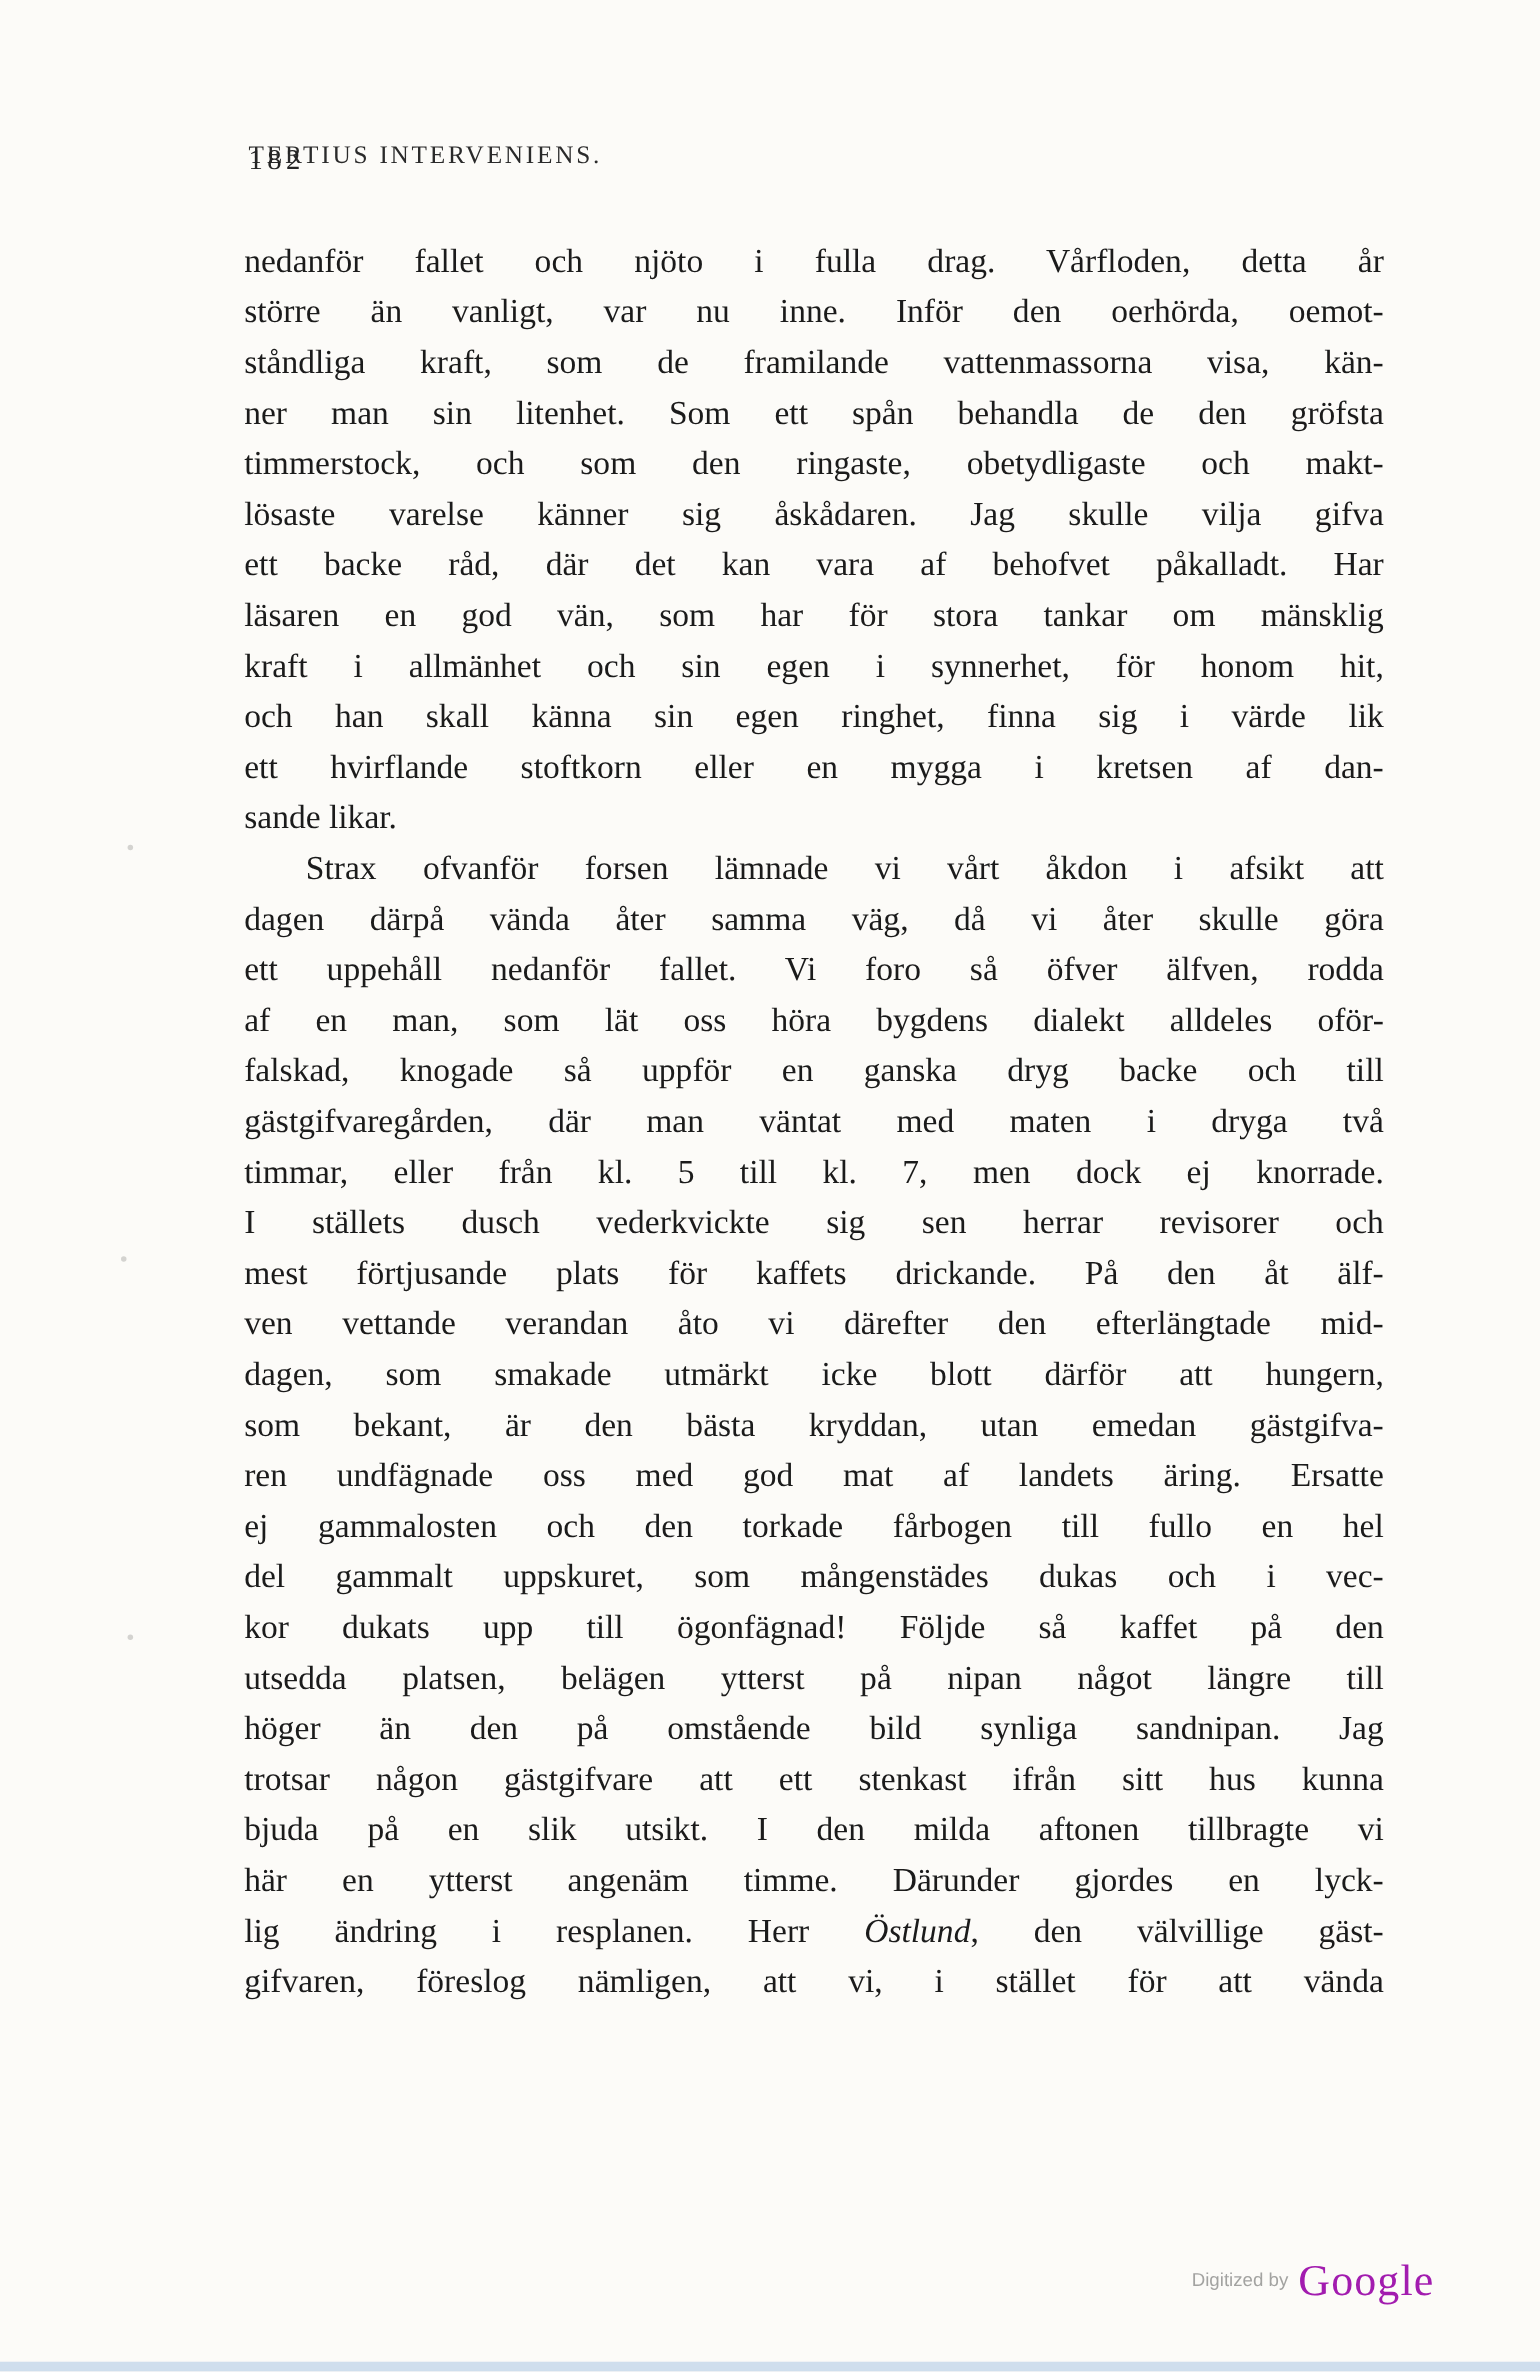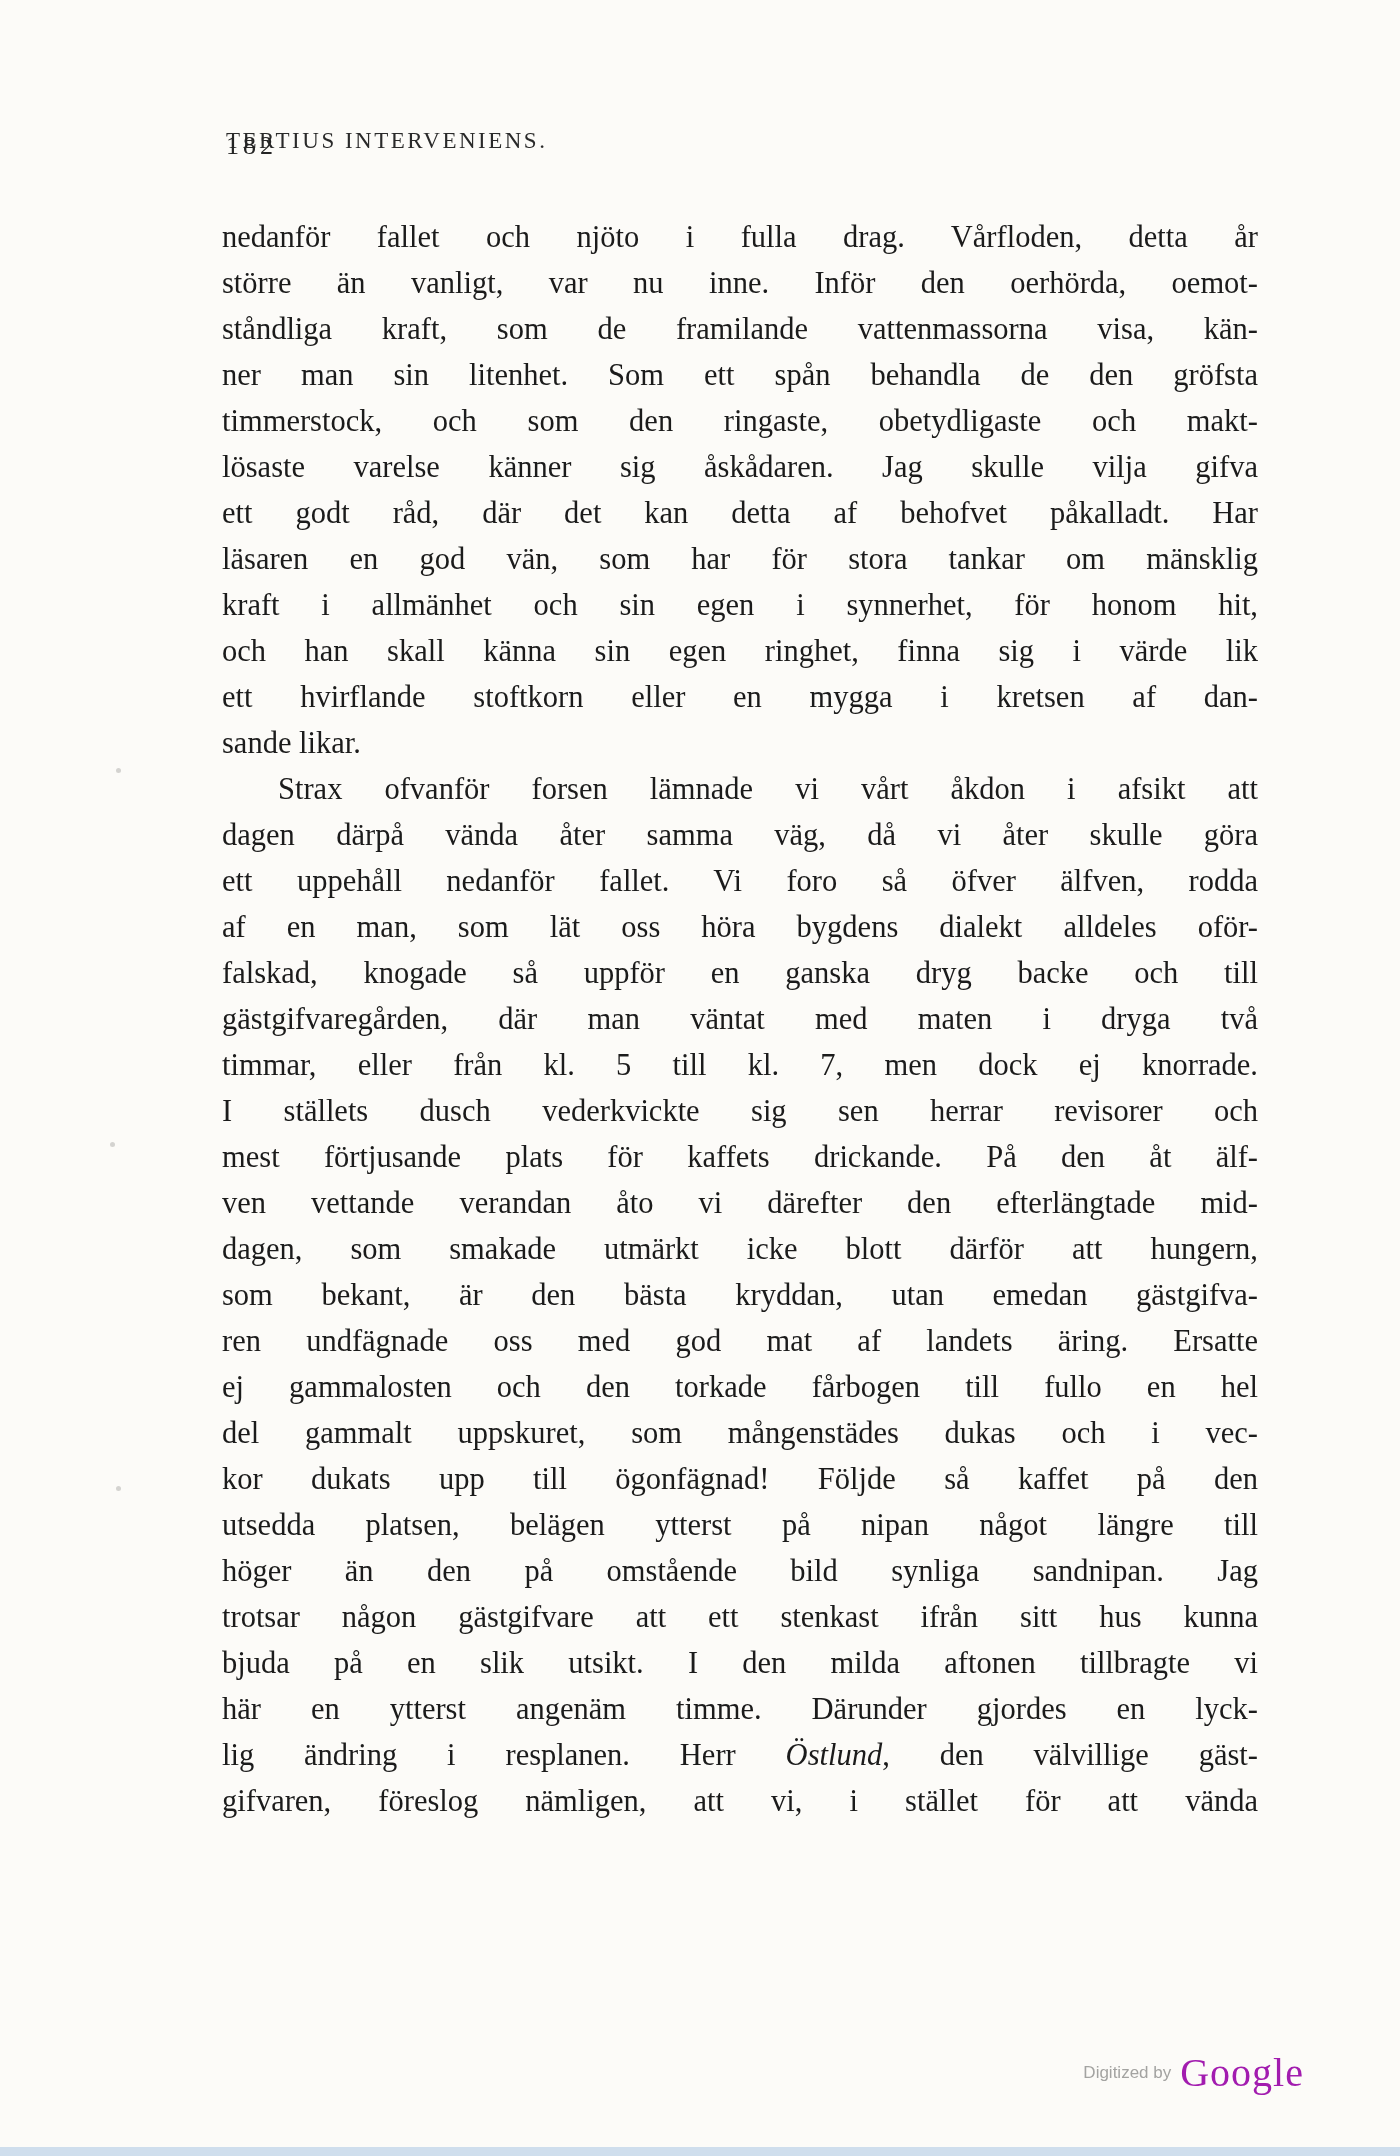--- a/index.html
+++ b/index.html
@@ -115,7 +115,7 @@
       <div class="line">ner man sin litenhet. Som ett spån behandla de den gröfsta</div>
       <div class="line">timmerstock, och som den ringaste, obetydligaste och makt-</div>
       <div class="line">lösaste varelse känner sig åskådaren. Jag skulle vilja gifva</div>
-      <div class="line">ett godt råd, där det kan detta af behofvet påkalladt. Har</div>
+      <div class="line">ett backe råd, där det kan vara af behofvet påkalladt. Har</div>
       <div class="line">läsaren en god vän, som har för stora tankar om mänsklig</div>
       <div class="line">kraft i allmänhet och sin egen i synnerhet, för honom hit,</div>
       <div class="line">och han skall känna sin egen ringhet, finna sig i värde lik</div>

